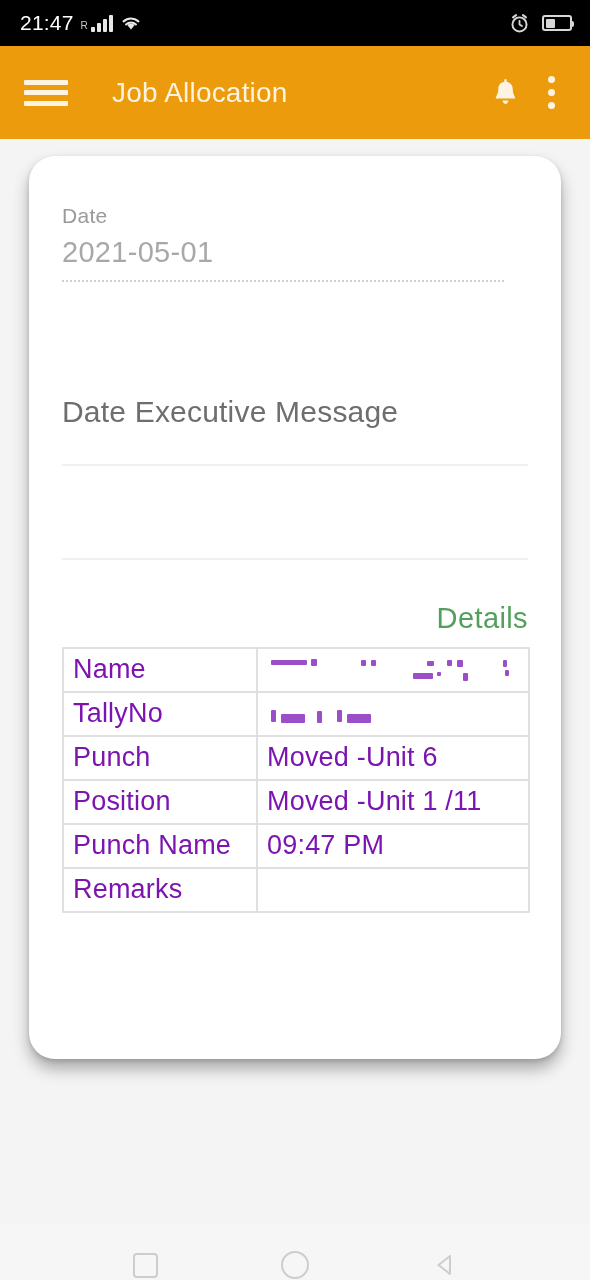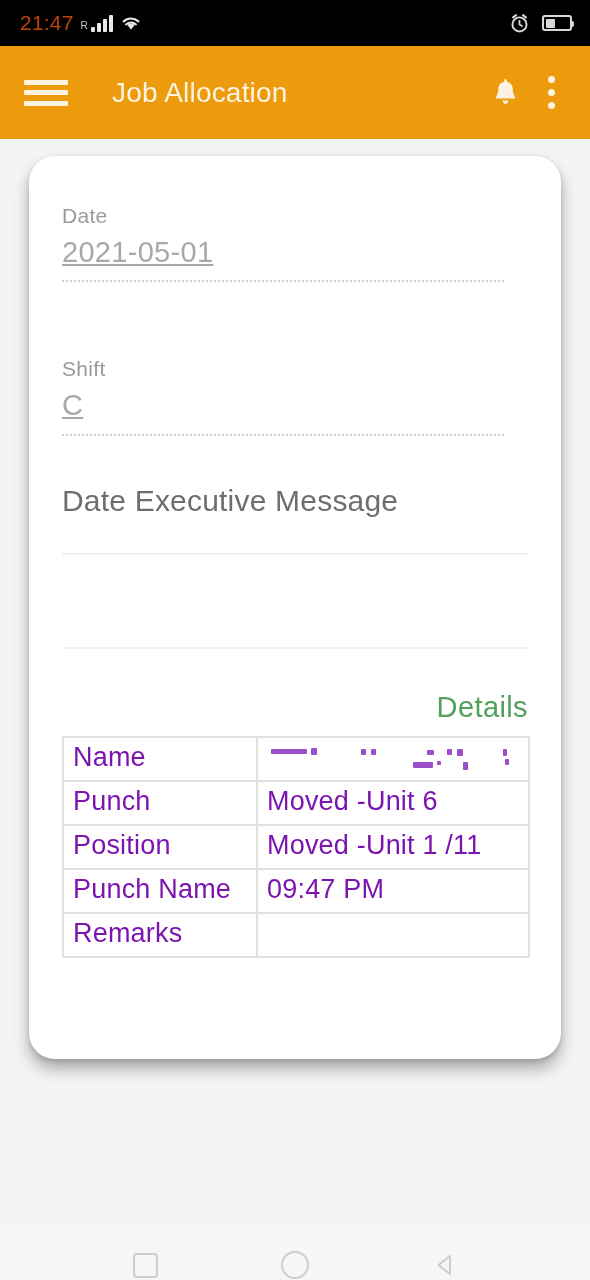--- a/index.html
+++ b/index.html
@@ -35,7 +35,7 @@
     font-size: 21px;
     font-weight: 500;
     letter-spacing: 0.2px;
-    color: #c2410c;
+    color: #ffffff;
   }
   .roam-letter {
     font-size: 10px;

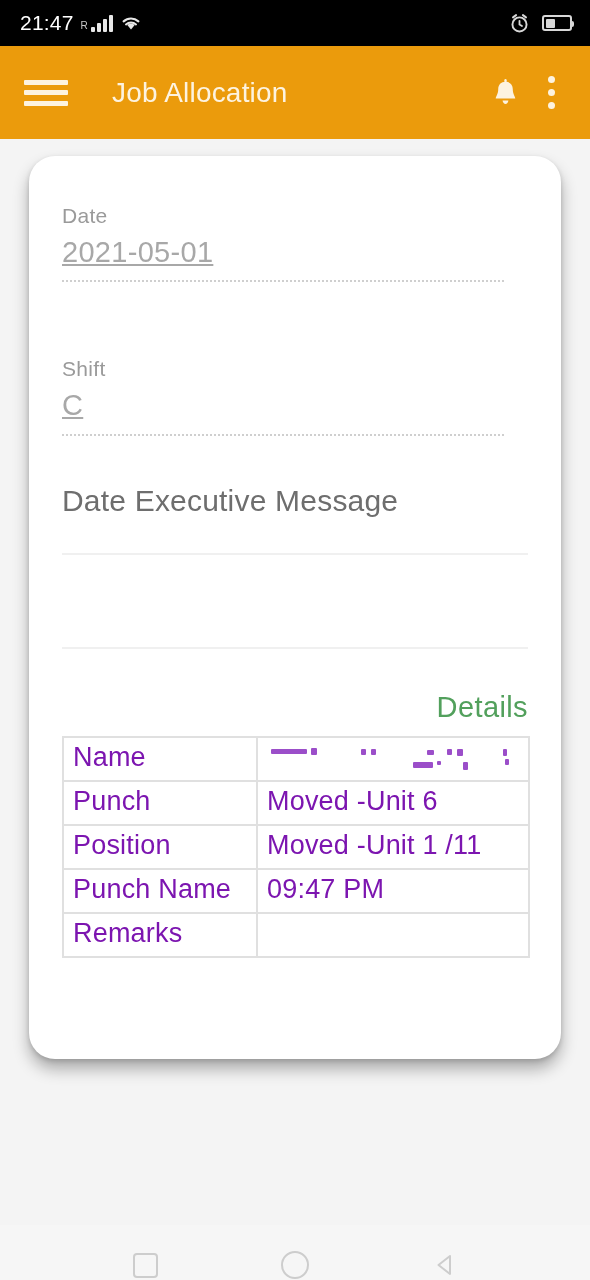--- a/index.html
+++ b/index.html
@@ -185,7 +185,6 @@
     margin-top: 8px;
     padding-bottom: 11px;
     line-height: 1.15;
-    text-decoration: underline;
   }
   .dotted-rule {
     border-bottom: 2px dotted #cfcfcf;

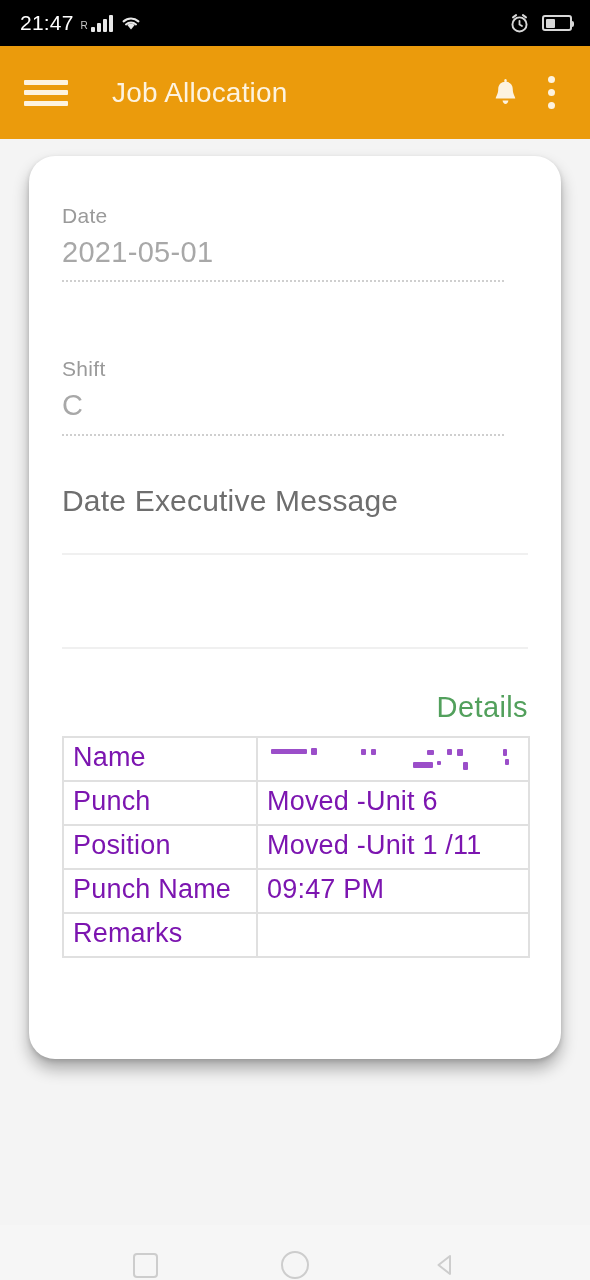--- a/index.html
+++ b/index.html
@@ -348,11 +348,6 @@
 
     <div class="field-gap"></div>
 
-    <div class="field">
-      <div class="field-label">Shift</div>
-      <div class="field-value">C</div>
-      <div class="dotted-rule"></div>
-    </div>
 
     <div class="msg-heading">Date Executive Message</div>
     <div class="msg-box"></div>

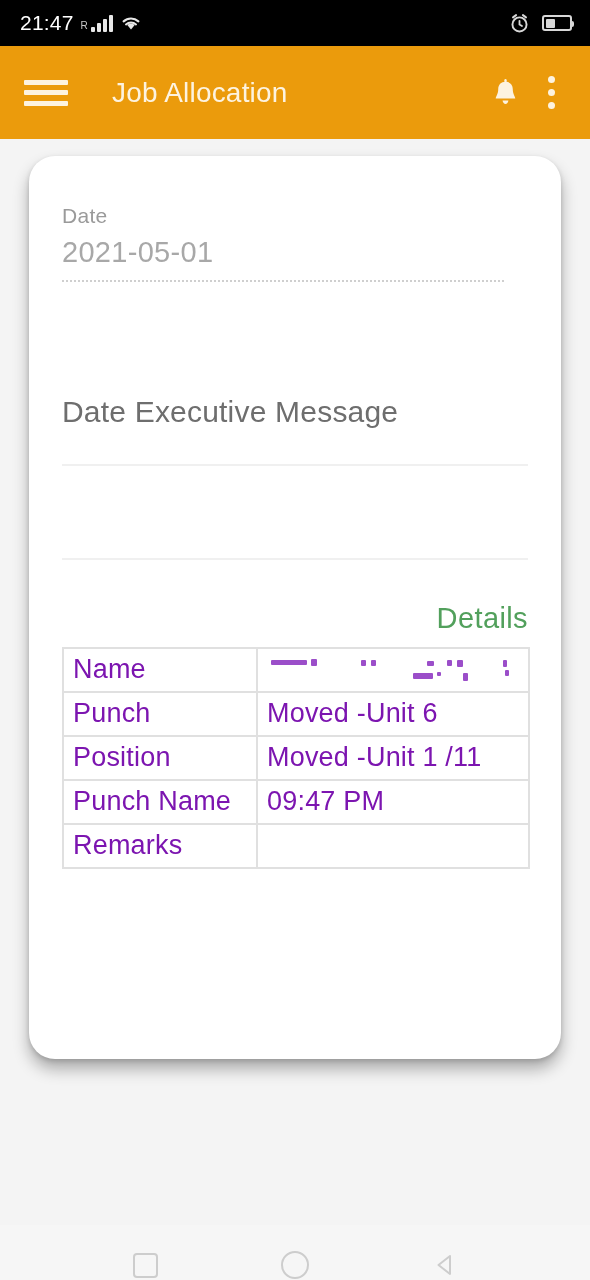--- a/index.html
+++ b/index.html
@@ -376,6 +376,18 @@
           </td>
         </tr>
         <tr>
+          <td class="cell-key">TallyNo</td>
+          <td class="cell-val">
+            <span class="redacted">
+              <span style="left:4px;  top:12px; width:5px;  height:12px;"></span>
+              <span style="left:14px; top:16px; width:24px; height:9px;"></span>
+              <span style="left:50px; top:13px; width:5px;  height:12px;"></span>
+              <span style="left:70px; top:12px; width:5px;  height:12px;"></span>
+              <span style="left:80px; top:16px; width:24px; height:9px;"></span>
+            </span>
+          </td>
+        </tr>
+        <tr>
           <td class="cell-key">Punch</td>
           <td class="cell-val">Moved -Unit 6</td>
         </tr>

